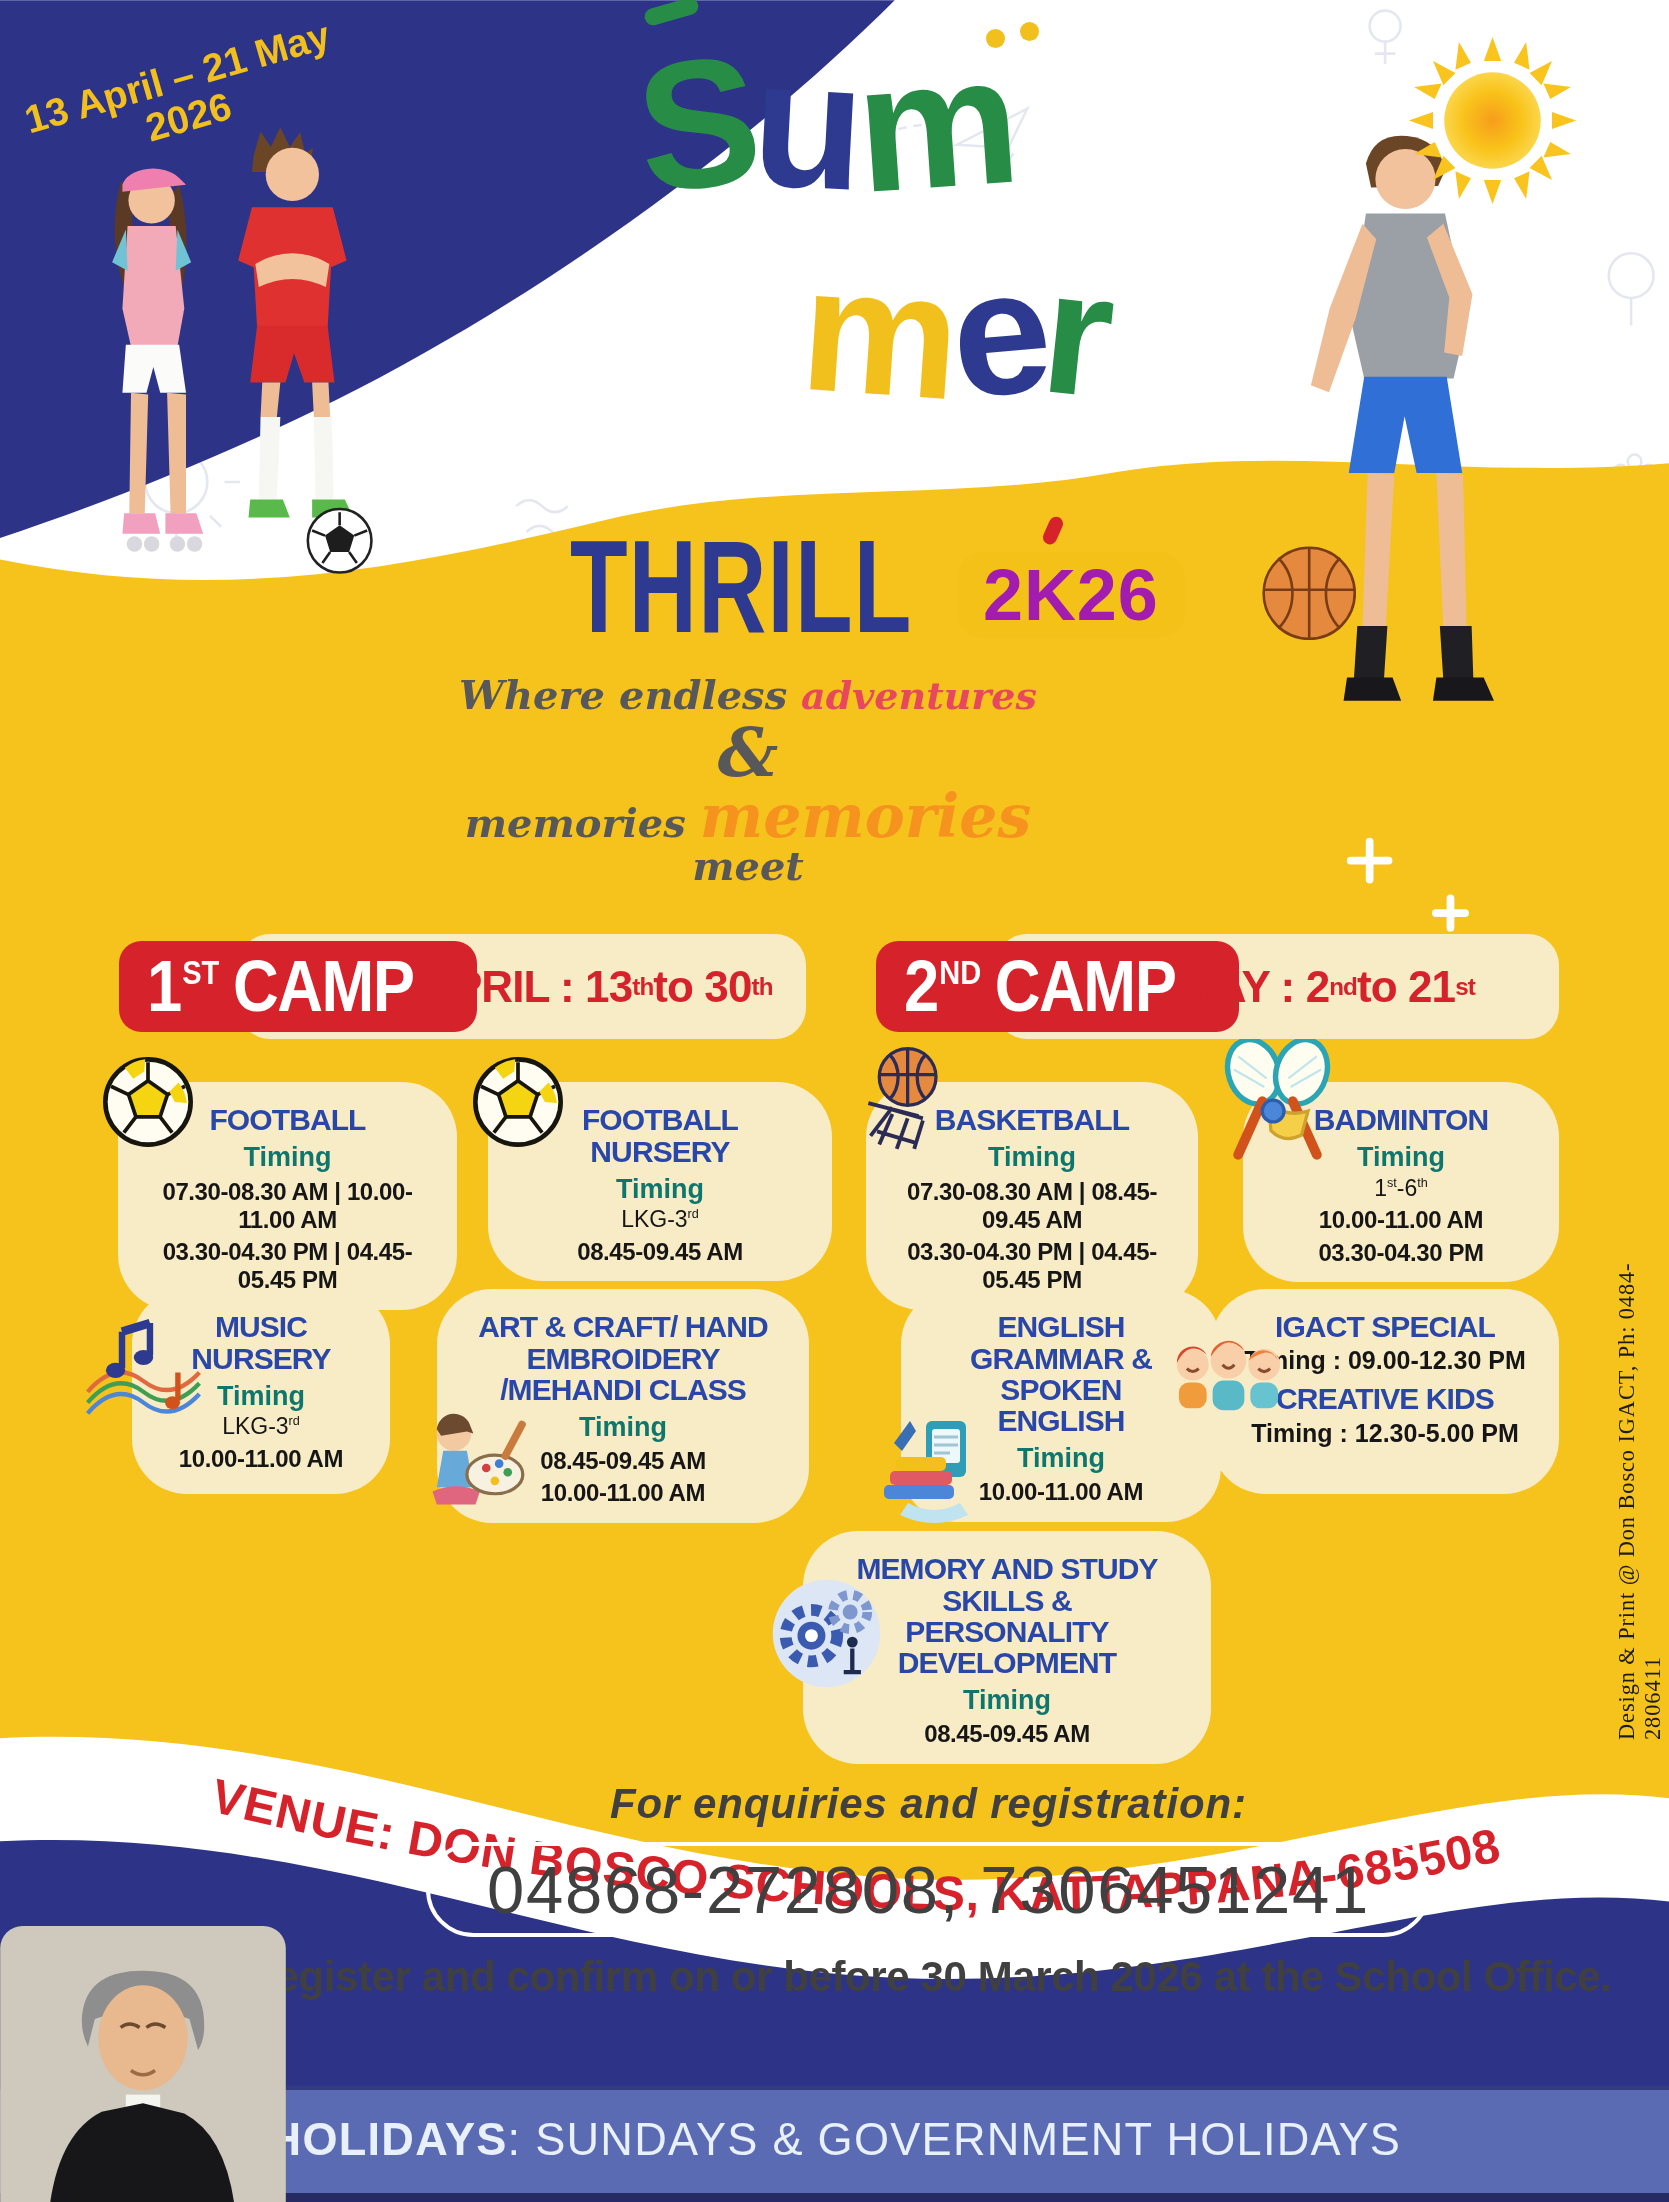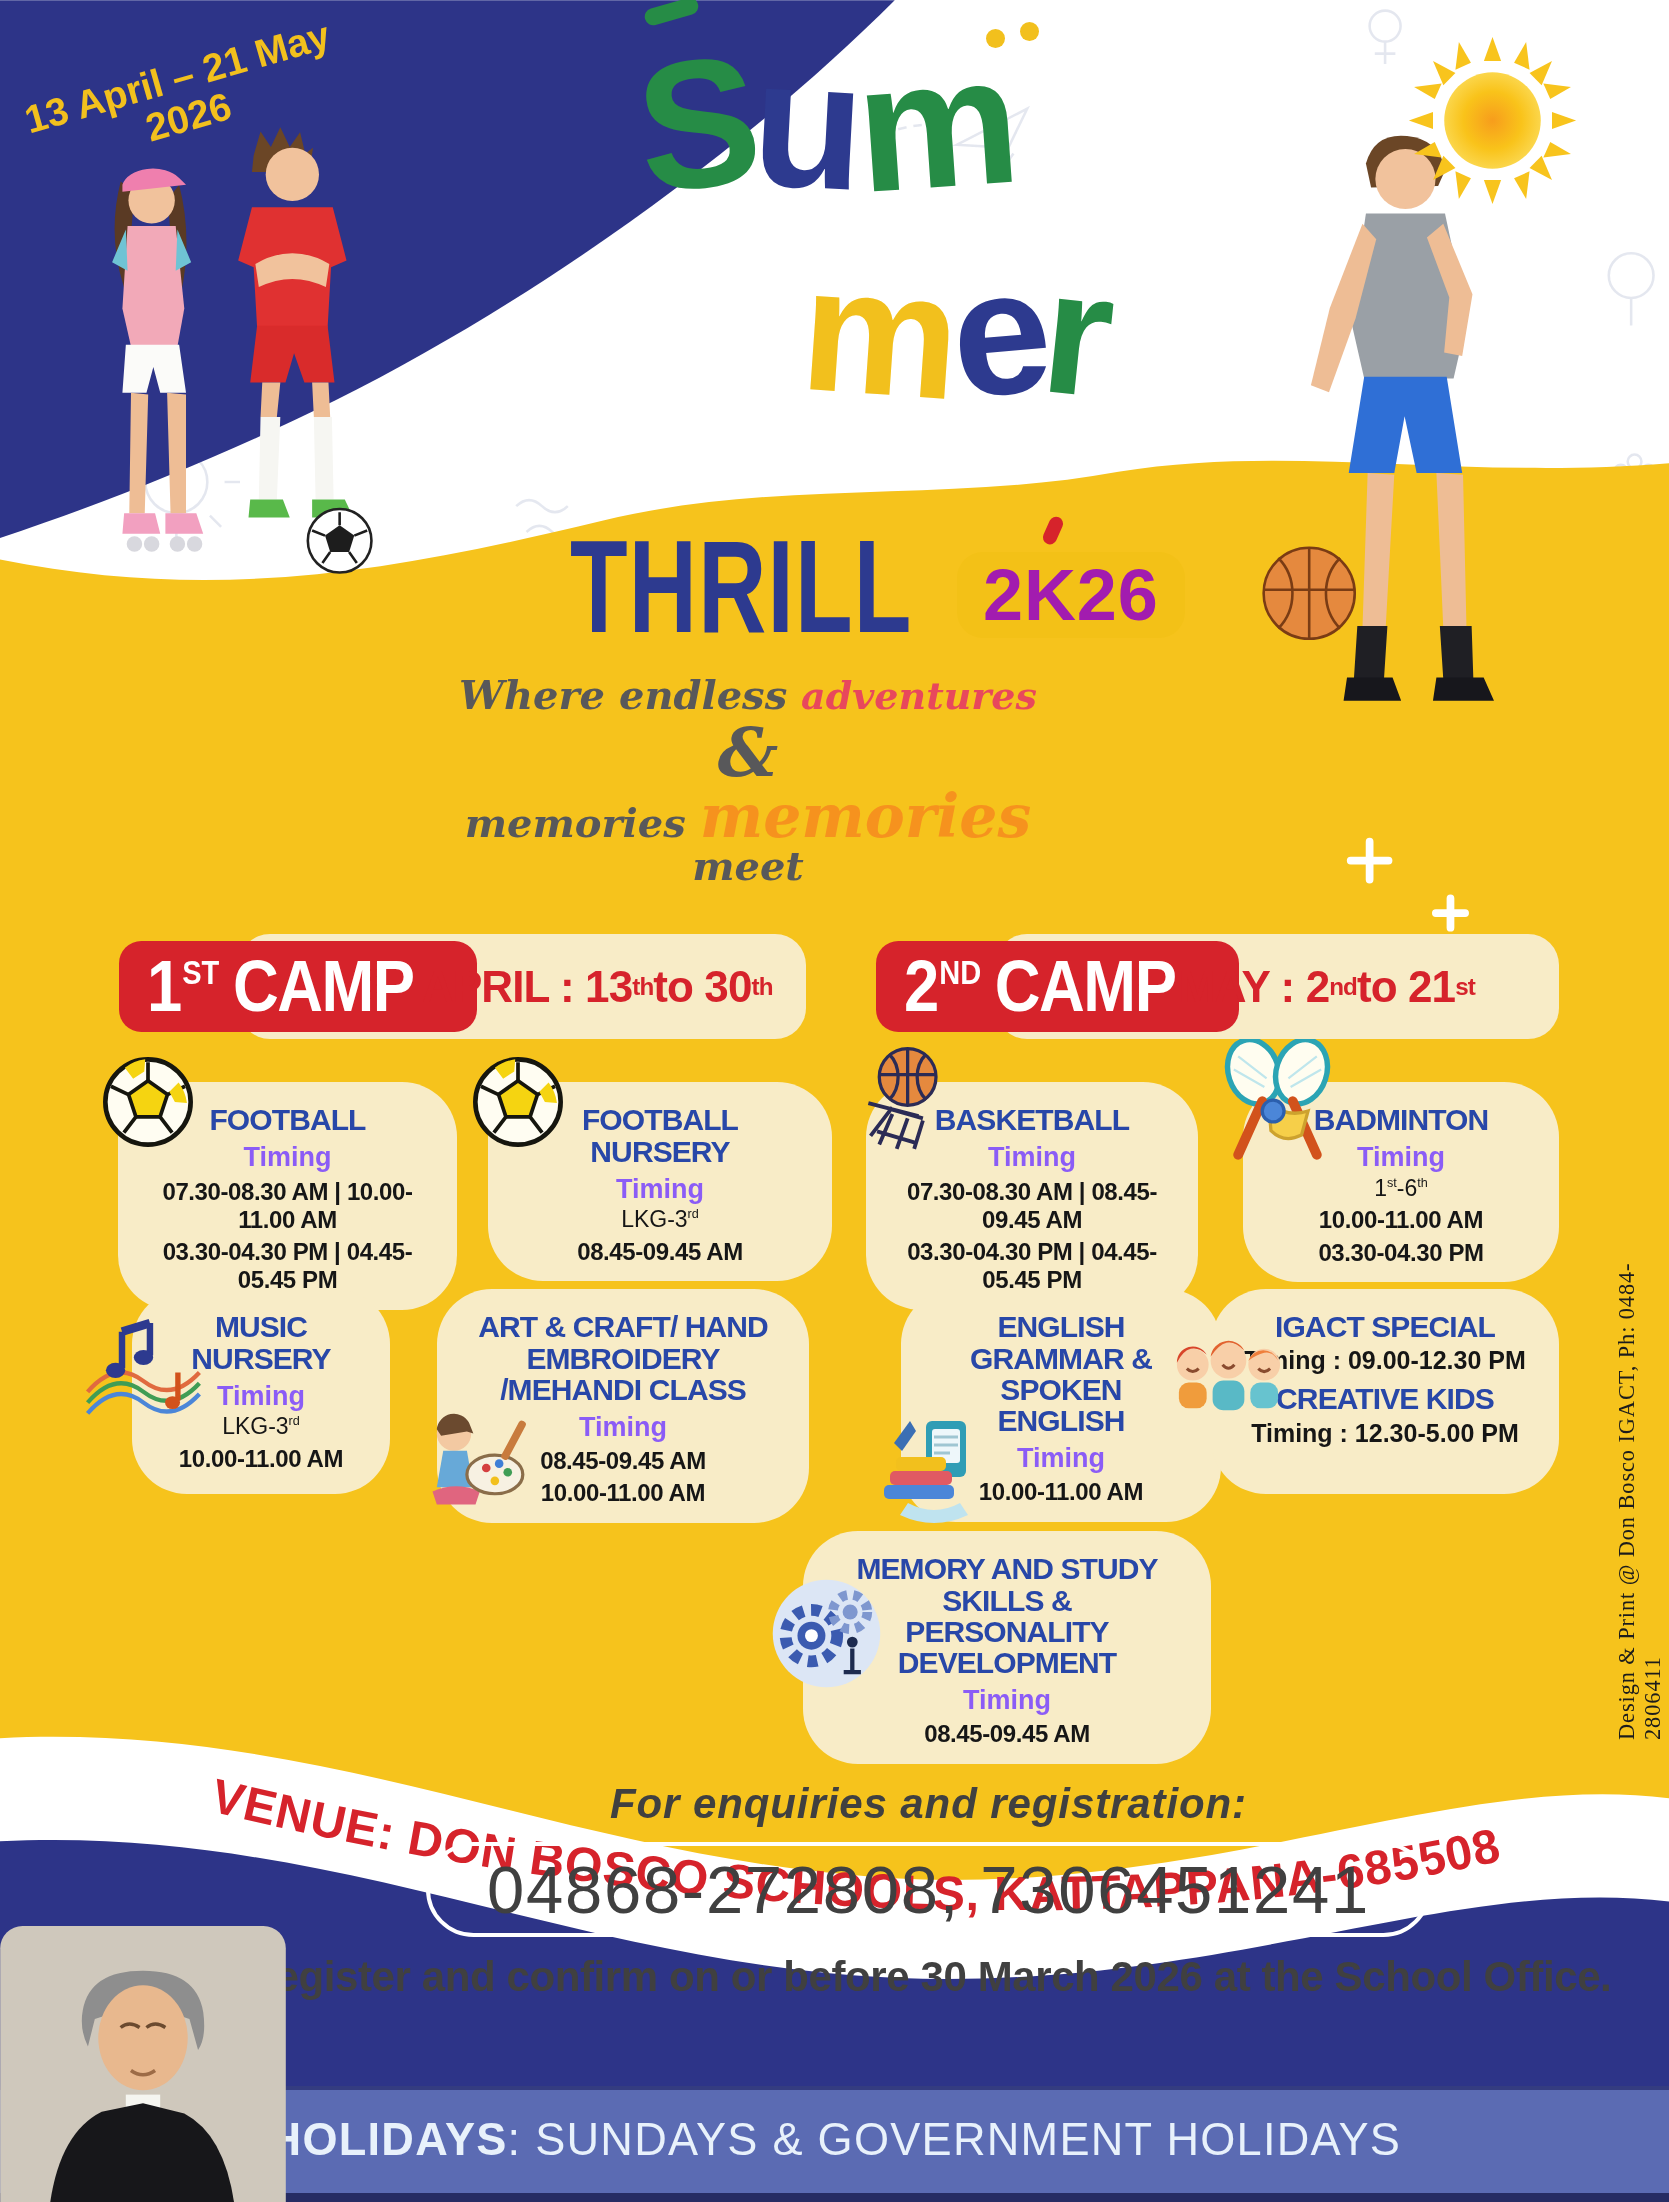--- a/index.html
+++ b/index.html
@@ -75,7 +75,7 @@
   #row3 .card{left:803px;width:408px;}
   .ctitle{font-weight:bold;color:#2847a8;font-size:30px;line-height:1.04;letter-spacing:-0.9px;
           padding:0 22.4px;}
-  .l-timing{font-size:27px;font-weight:bold;color:#8b5cf6;margin-top:6.9px;}
+  .l-timing{font-size:27px;font-weight:bold;color:#0f766e;margin-top:6.9px;}
   .l-sub{font-size:23px;color:#161616;margin-top:1.7px;}
   .l-time{font-size:24px;font-weight:bold;color:#161616;margin-top:4.3px;letter-spacing:-0.4px;}
   .l-timing2{font-size:25px;font-weight:bold;color:#161616;margin-top:3.4px;}

